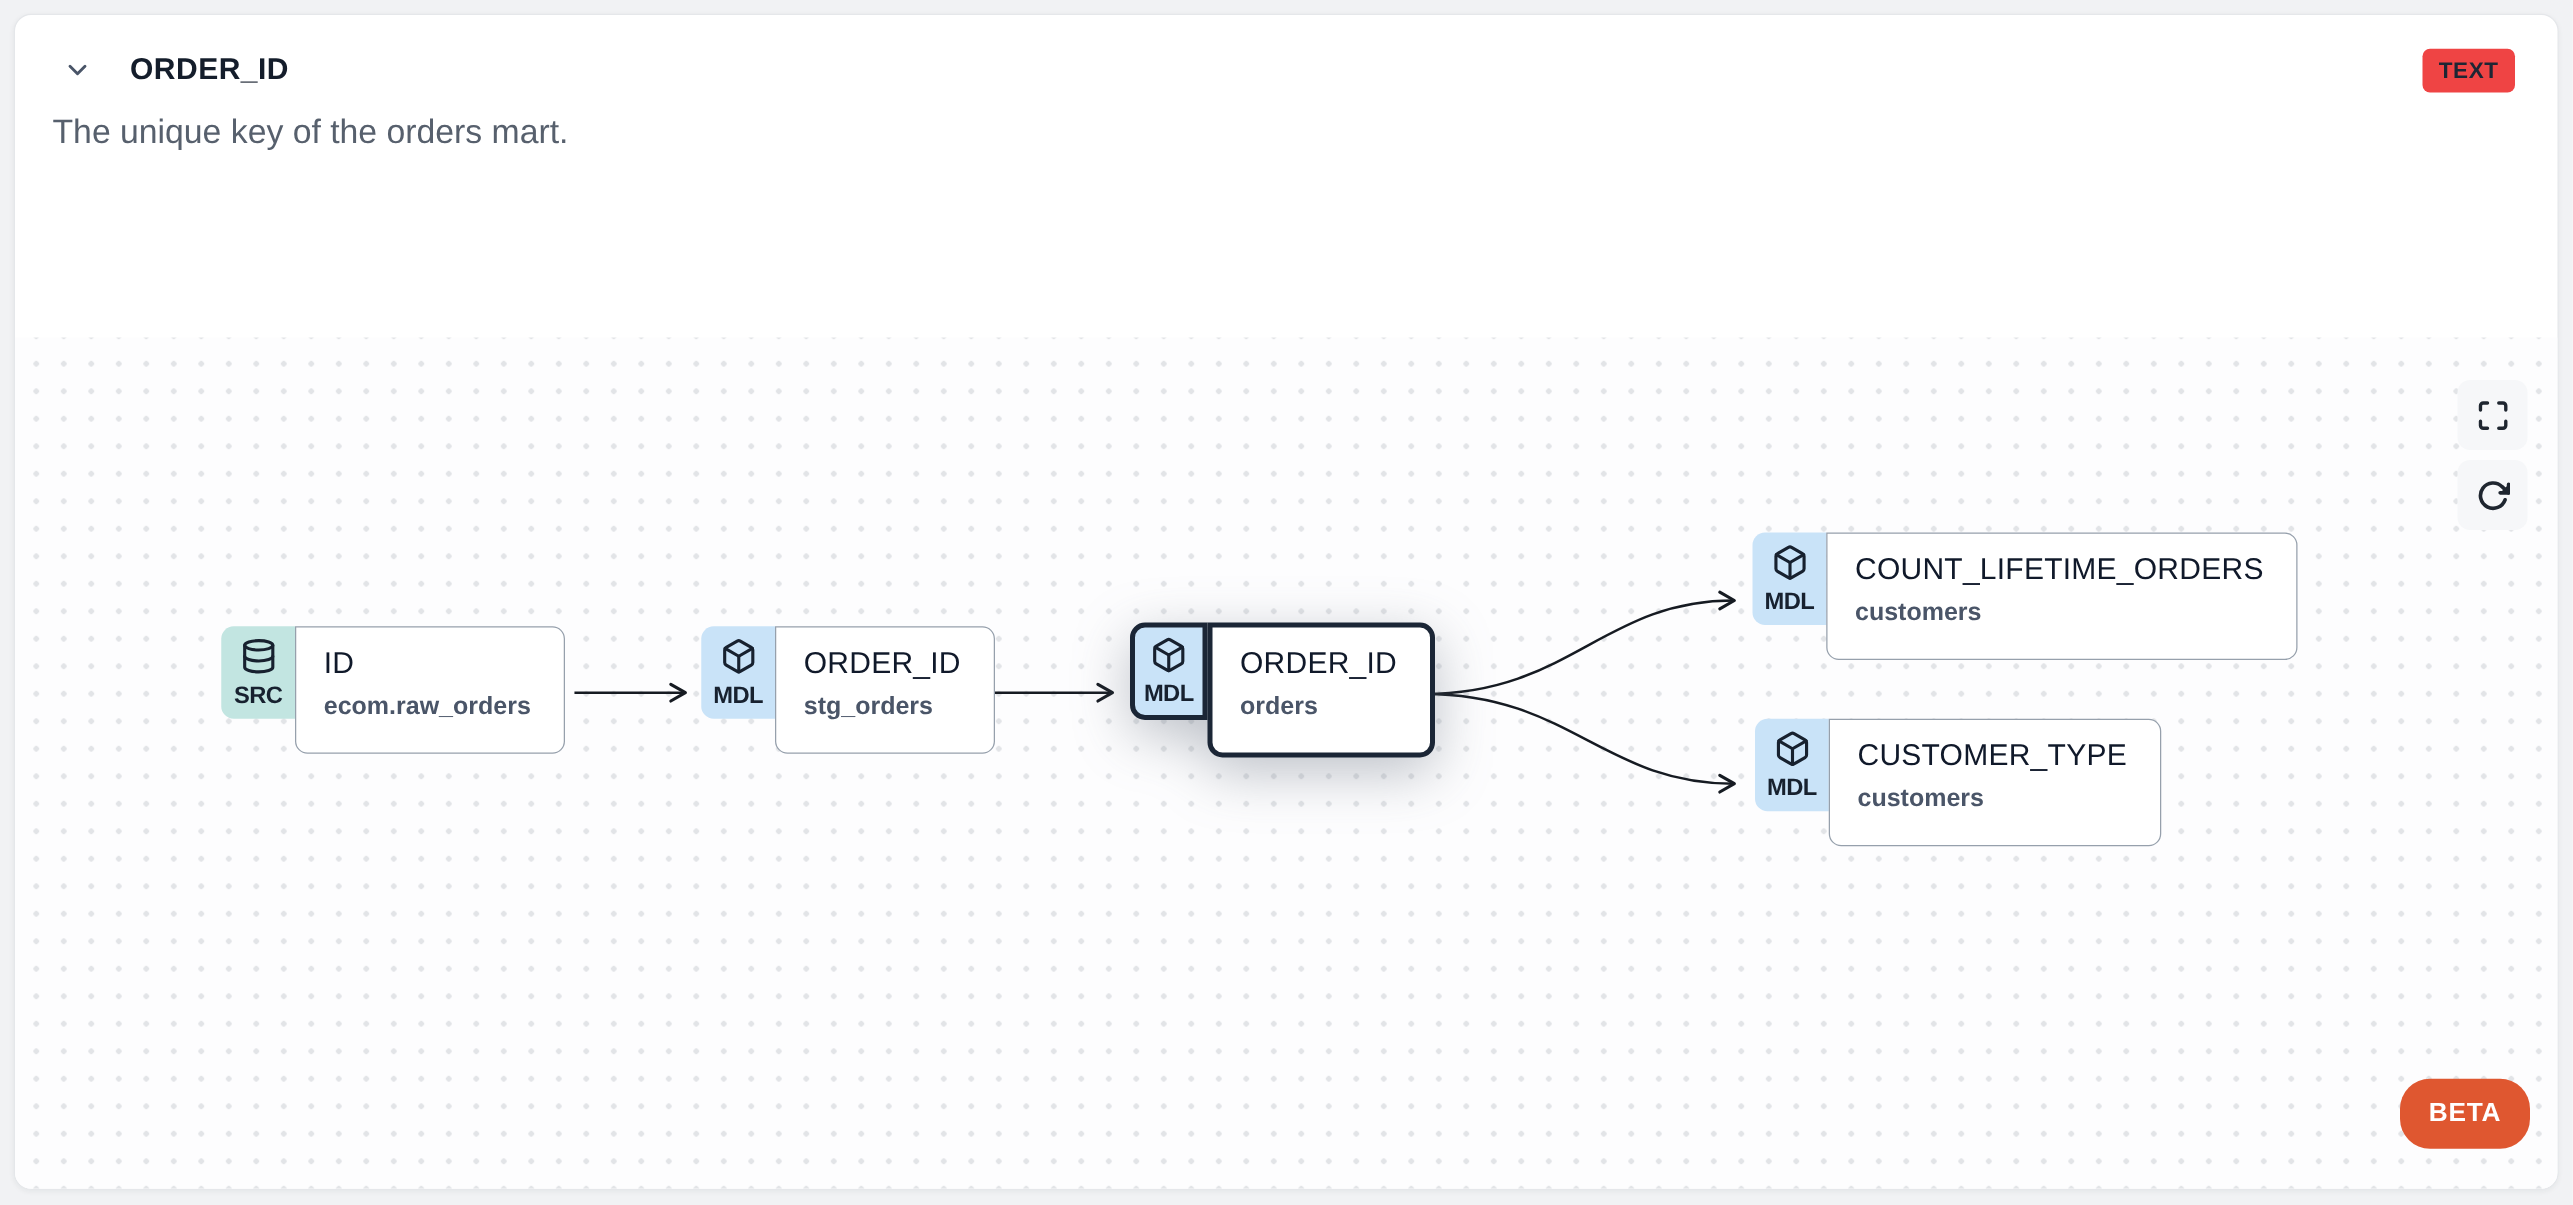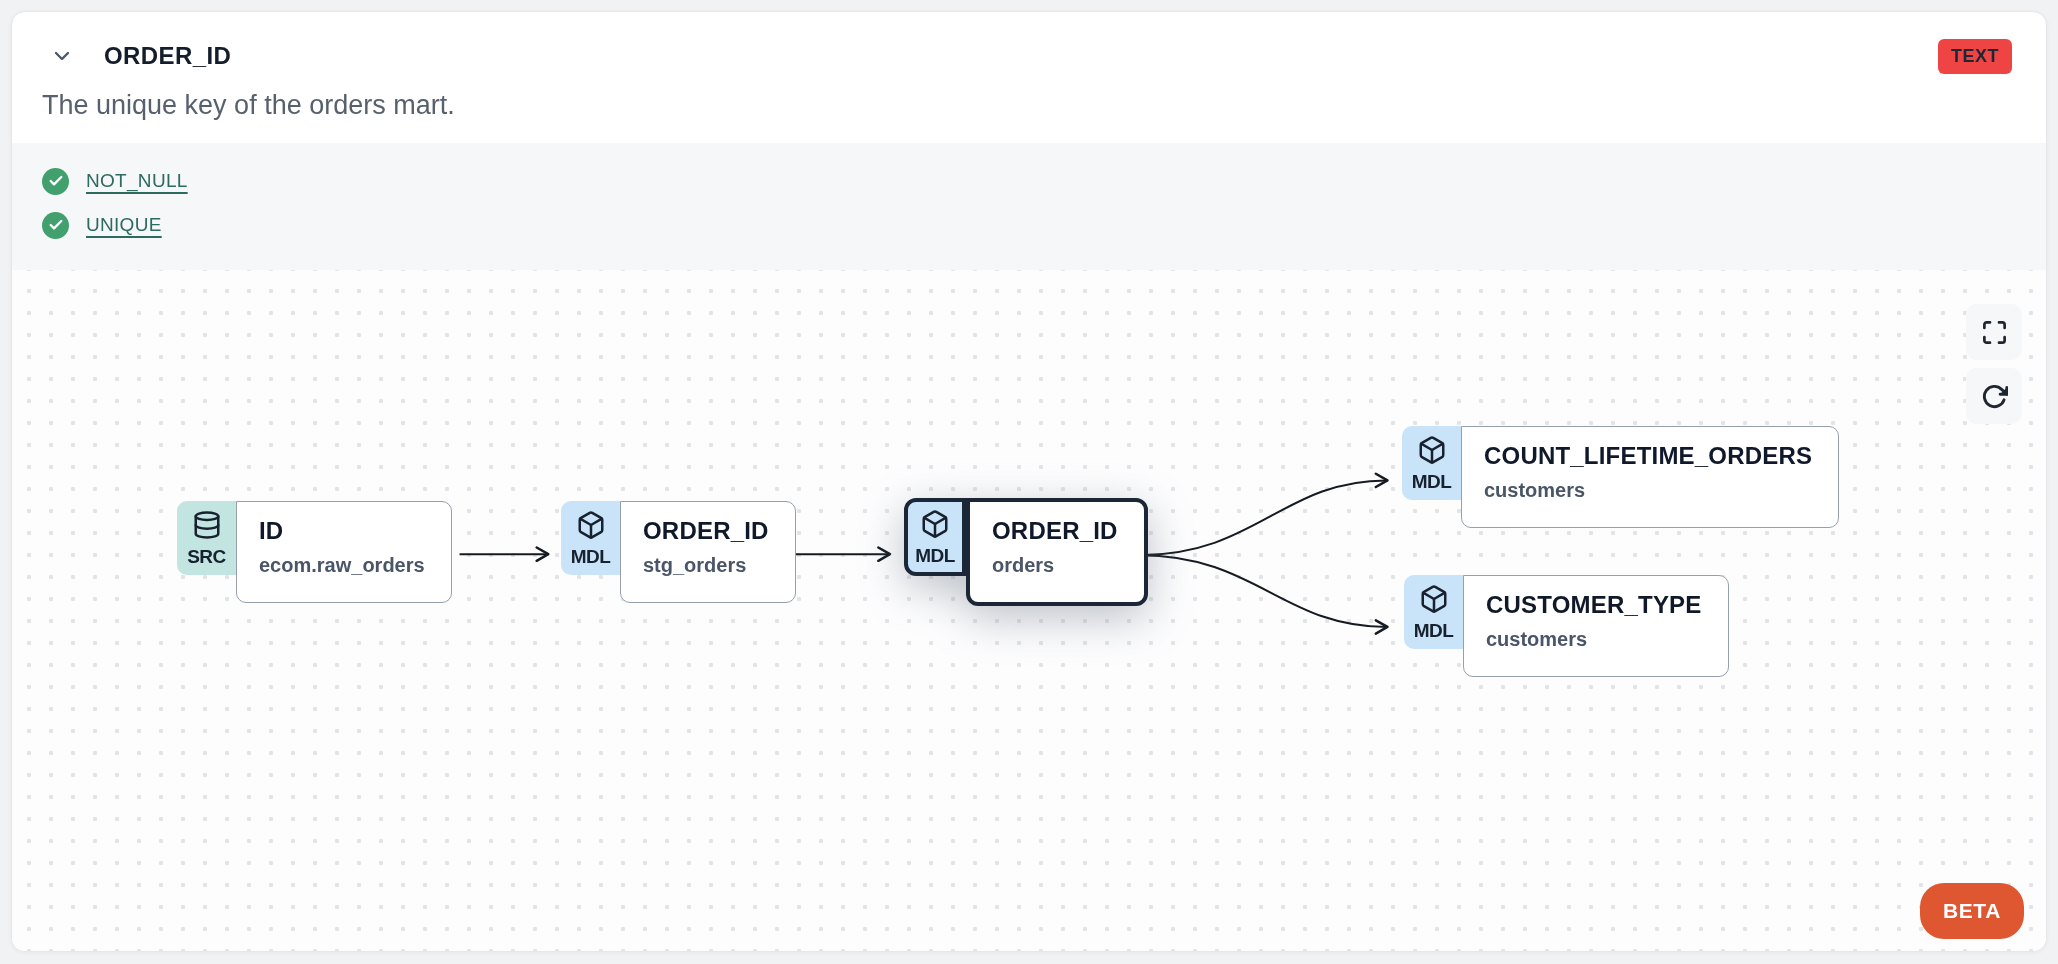--- a/index.html
+++ b/index.html
@@ -74,24 +74,6 @@
 
   <div class="desc">The unique key of the orders mart.</div>
 
-  <div class="tests">
-    <div class="test-row">
-      <span class="check-circle">
-        <svg width="16" height="16" viewBox="0 0 24 24" fill="none" stroke="#ffffff" stroke-width="3.4" stroke-linecap="round" stroke-linejoin="round">
-            <polyline points="20 6 9 17 4 12"></polyline>
-          </svg>
-      </span>
-      <a class="test-link">NOT_NULL</a>
-    </div>
-    <div class="test-row">
-      <span class="check-circle">
-        <svg width="16" height="16" viewBox="0 0 24 24" fill="none" stroke="#ffffff" stroke-width="3.4" stroke-linecap="round" stroke-linejoin="round">
-            <polyline points="20 6 9 17 4 12"></polyline>
-          </svg>
-      </span>
-      <a class="test-link">UNIQUE</a>
-    </div>
-  </div>
 
   <div class="canvas">
 

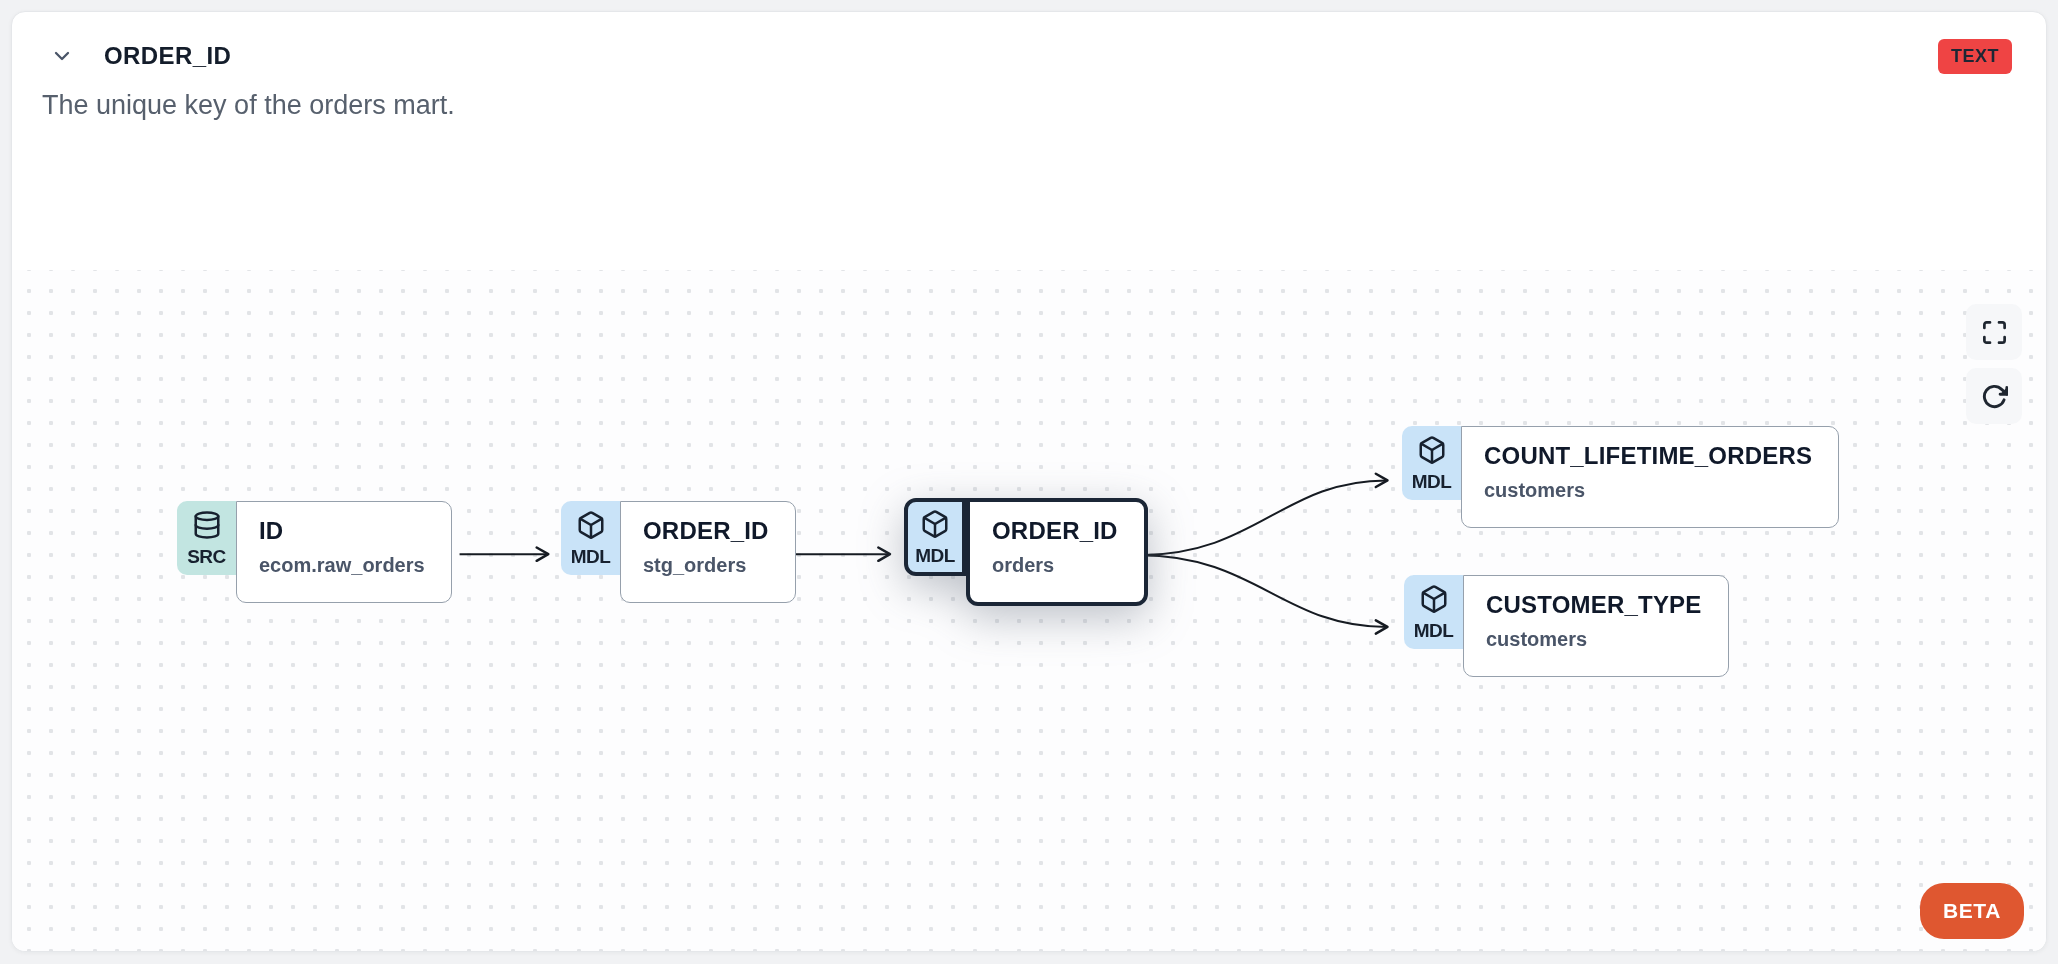--- a/index.html
+++ b/index.html
@@ -43,7 +43,7 @@
   .badge-label { font-size:19px; font-weight:600; color:#17212f; letter-spacing:-.5px; line-height:1; margin-top:2px; }
   .node-card { background:#ffffff; border:1.5px solid #96a0ac; border-radius:0 10px 10px 10px;
     min-height:102px; padding:15px 26px 15px 22px; }
-  .node-title { font-size:24px; font-weight:700; color:#10192a; letter-spacing:.2px; white-space:nowrap; }
+  .node-title { font-size:24px; font-weight:400; color:#10192a; letter-spacing:.2px; white-space:nowrap; }
   .node-sub { font-size:20px; color:#4a5568; margin-top:9px; white-space:nowrap;font-weight:bold; }
   .node.selected { filter:drop-shadow(0 12px 22px rgba(95,105,120,.40)); }
   .node.selected .node-badge { width:62px; height:78px; border:4px solid #1b2636; border-radius:12px 0 0 12px; }

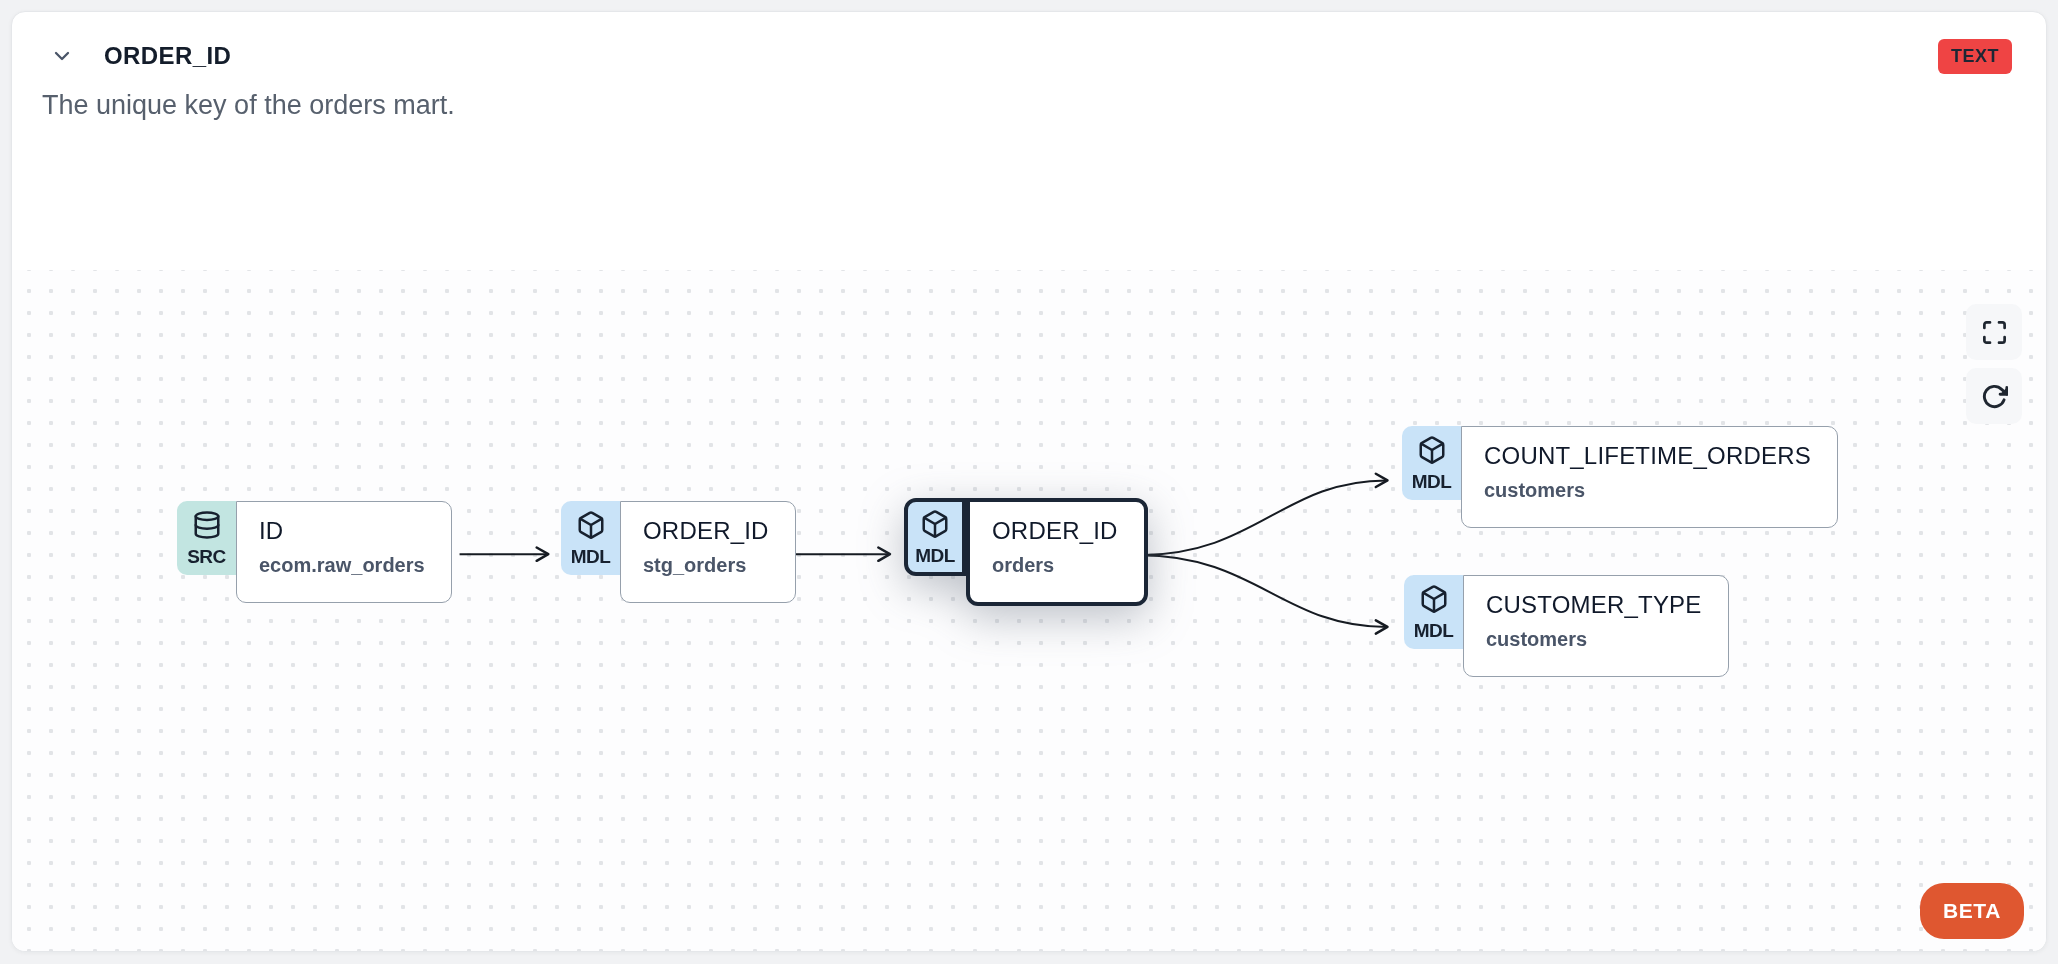--- a/index.html
+++ b/index.html
@@ -54,7 +54,7 @@
   .ctrl-btn { width:56px; height:56px; border-radius:10px; background:#f6f7f9; border:none;
     display:flex; align-items:center; justify-content:center; cursor:pointer; }
 
-  .beta-badge { position:absolute; right:22px; bottom:12px; background:#df5730; color:#ffffff;
+  .beta-badge { position:absolute; right:22px; bottom:32px; background:#df5730; color:#ffffff;
     font-size:21px; font-weight:700; letter-spacing:.6px; padding:16px 23px; border-radius:24px; }
 </style>
 </head>

